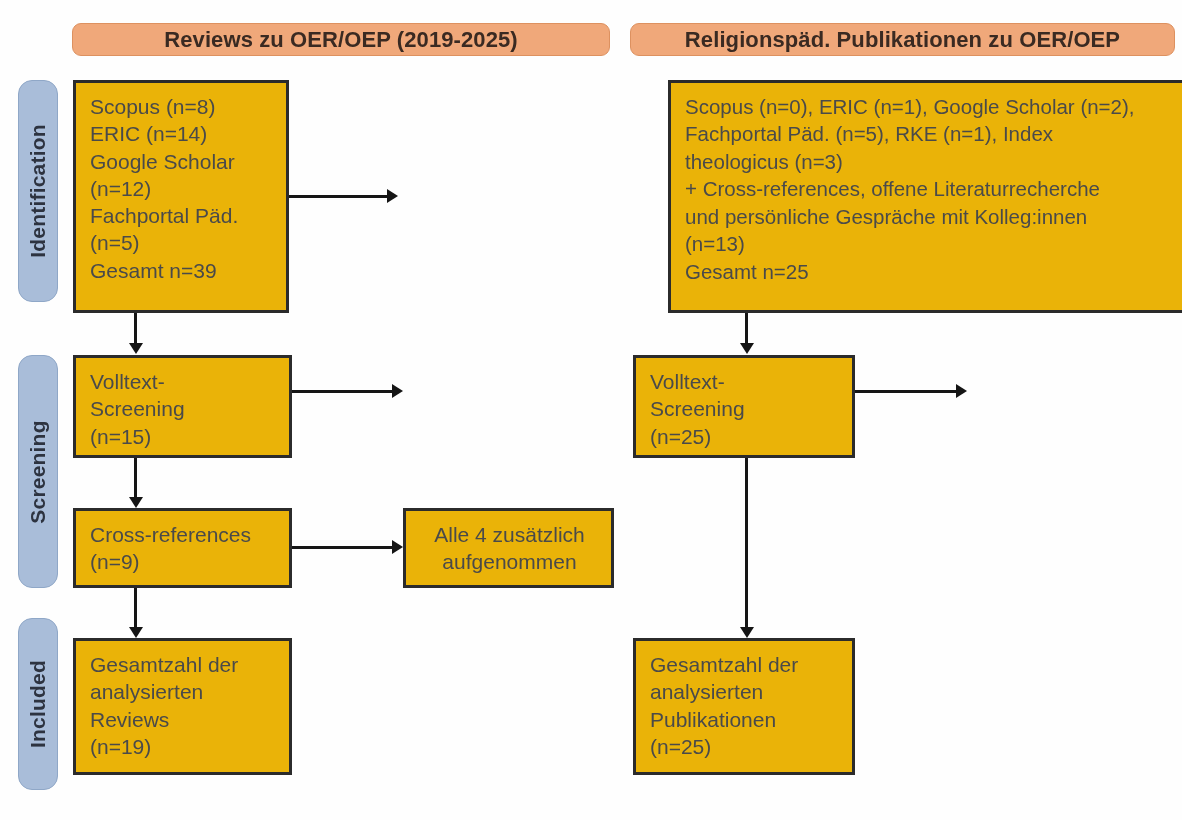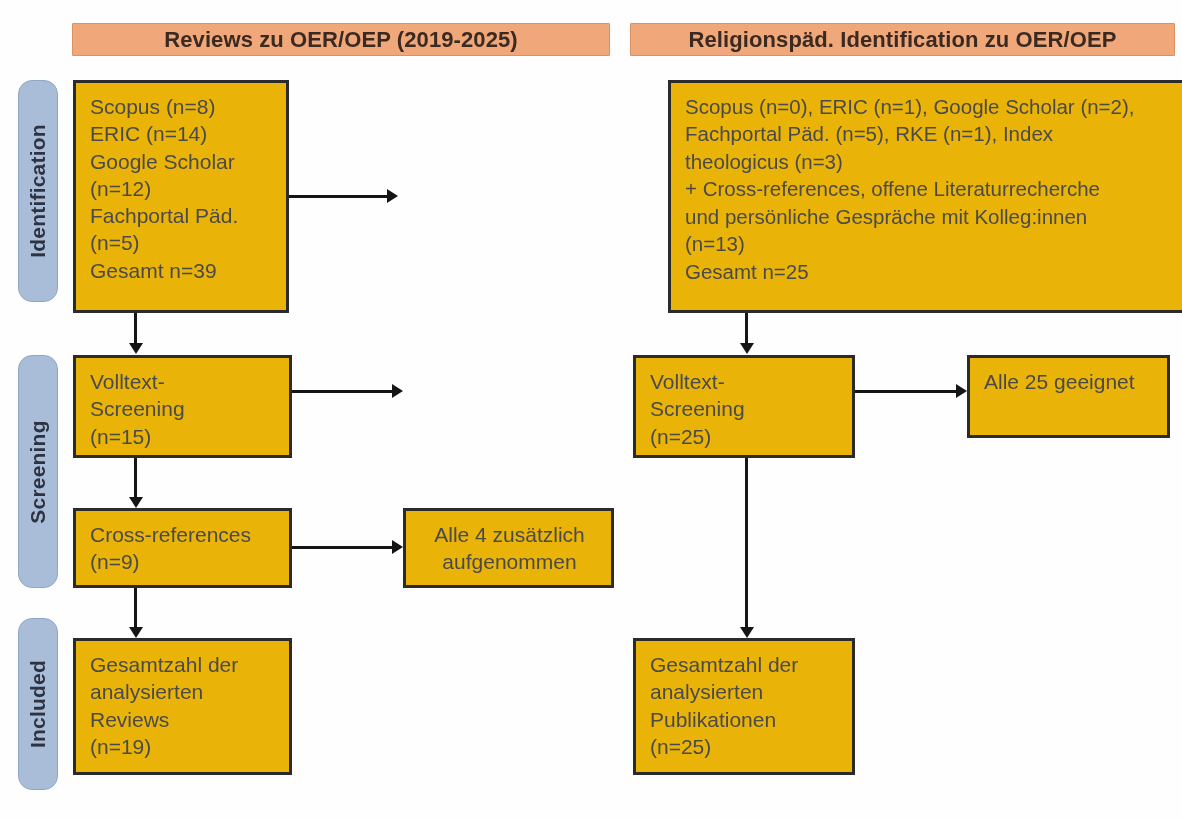--- a/index.html
+++ b/index.html
@@ -42,7 +42,7 @@
     position: absolute;
     background: #f0a87a;
     border: 1px solid #dd9160;
-    border-radius: 1px;
+    border-radius: 9px;
     box-sizing: border-box;
     display: flex;
     align-items: center;

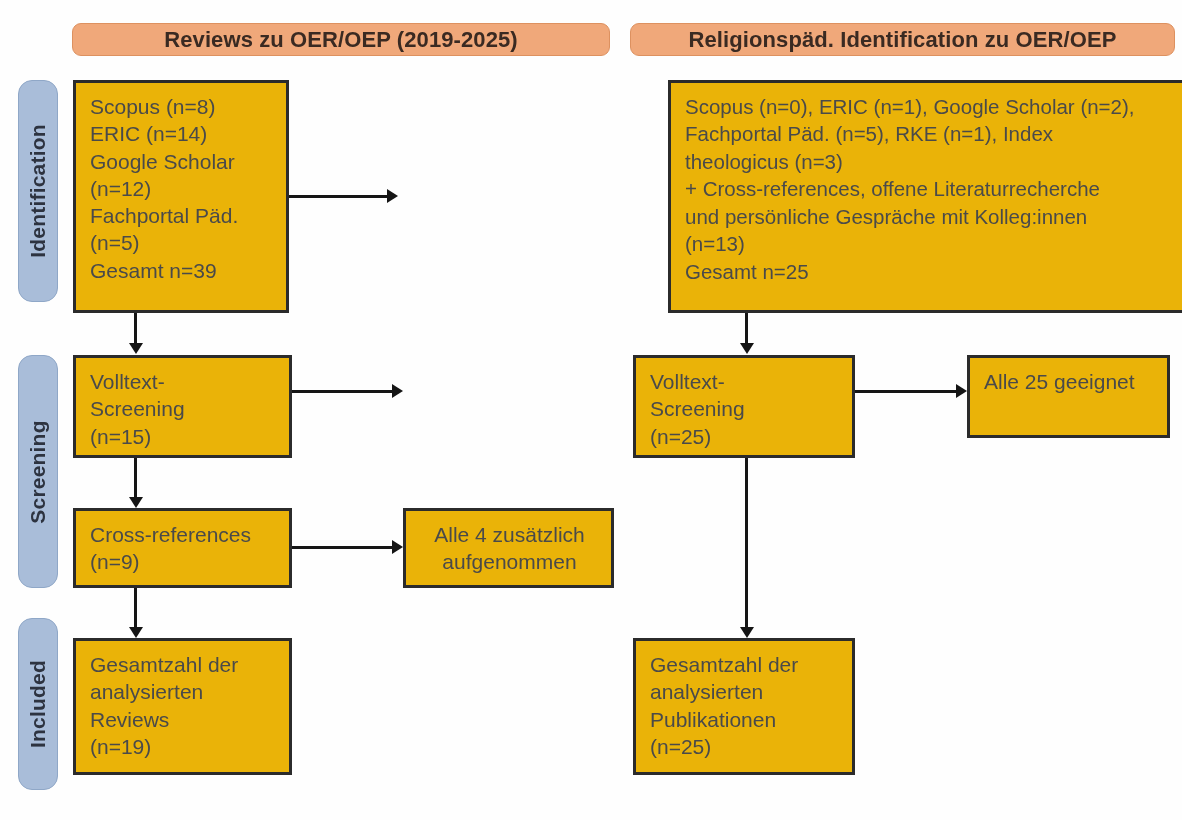--- a/index.html
+++ b/index.html
@@ -110,7 +110,7 @@
 
   <div class="header-pill" style="left:72px; top:23px; width:538px; height:33px;">Reviews zu OER/OEP (2019-2025)</div>
 
-  <div class="header-pill" style="left:630px; top:23px; width:545px; height:33px;">Religionspäd. Identification zu OER/OEP</div>
+  <div class="header-pill" style="left:630px; top:23px; width:545px; height:33px;">Religionspäd. Publikationen zu OER/OEP</div>
 
   <div class="node tight" style="left:73px; top:80px; width:216px; height:233px;">Scopus (n=8)
 ERIC (n=14)

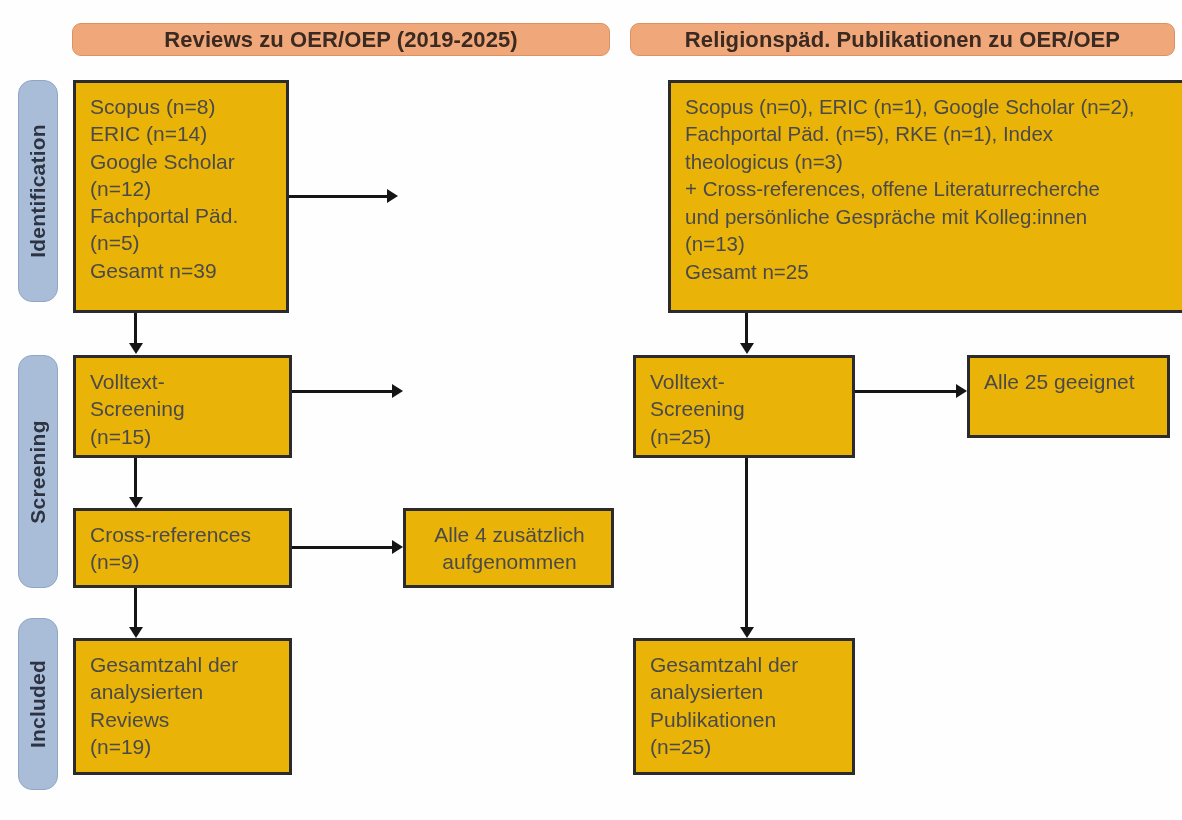--- a/index.html
+++ b/index.html
@@ -170,7 +170,6 @@
 Screening
 (n=25)</div>
 
-  <div class="node" style="left:967px; top:355px; width:203px; height:83px;">Alle 25 geeignet</div>
 
   <div class="conn h" style="left:855px; top:390px; width:101px;"></div>
   <div class="arrow-right" style="left:956px; top:384px;"></div>

